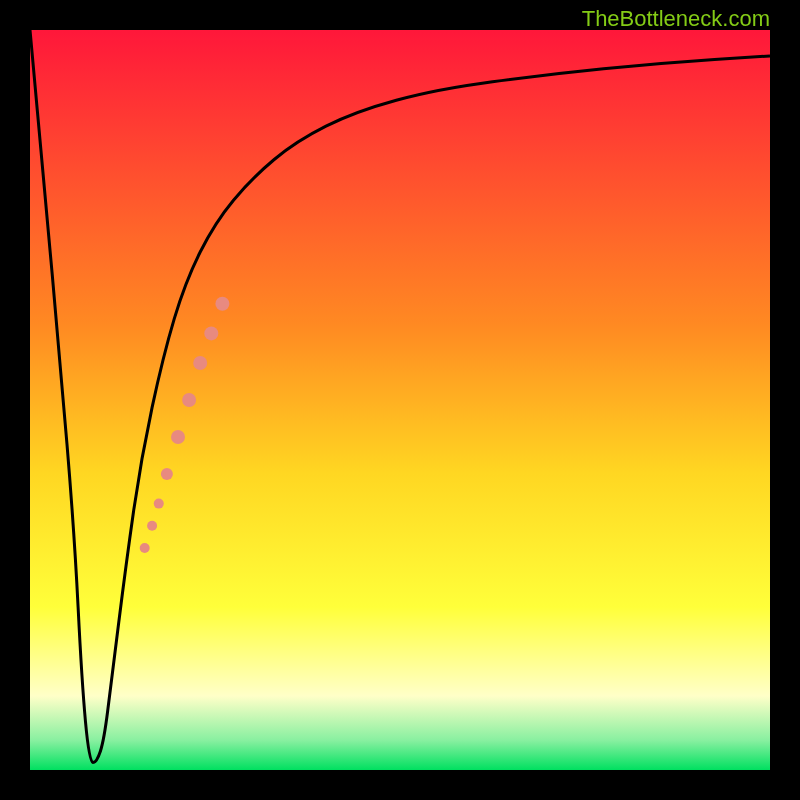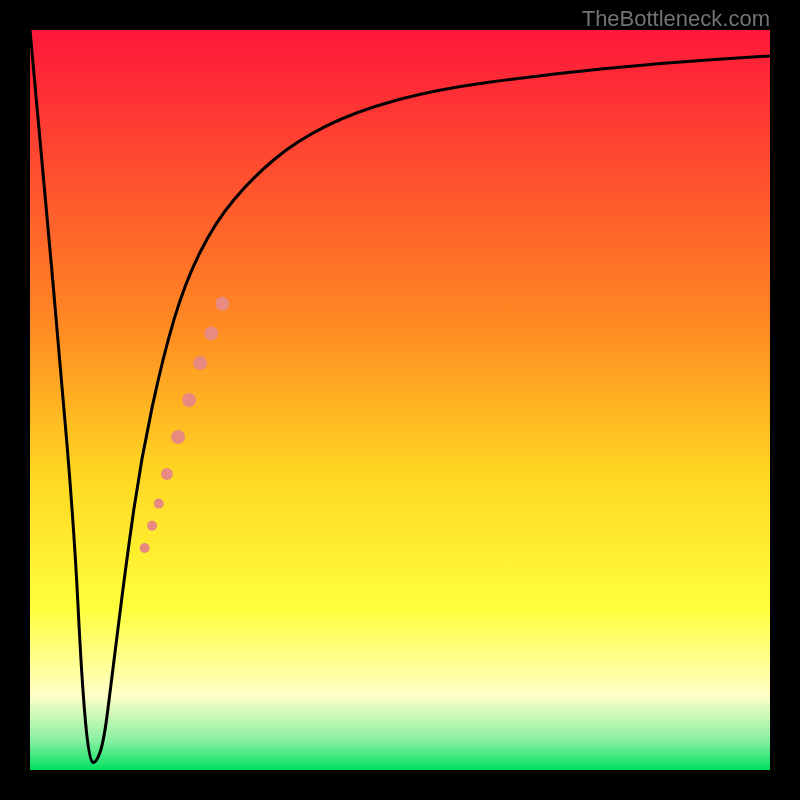--- a/index.html
+++ b/index.html
@@ -46,7 +46,7 @@
     top: 6px;
     font-family: Arial, sans-serif;
     font-size: 22px;
-    color: #737373;
+    color: #84cc16;
     font-weight: normal;
     letter-spacing: 0px;
   }

